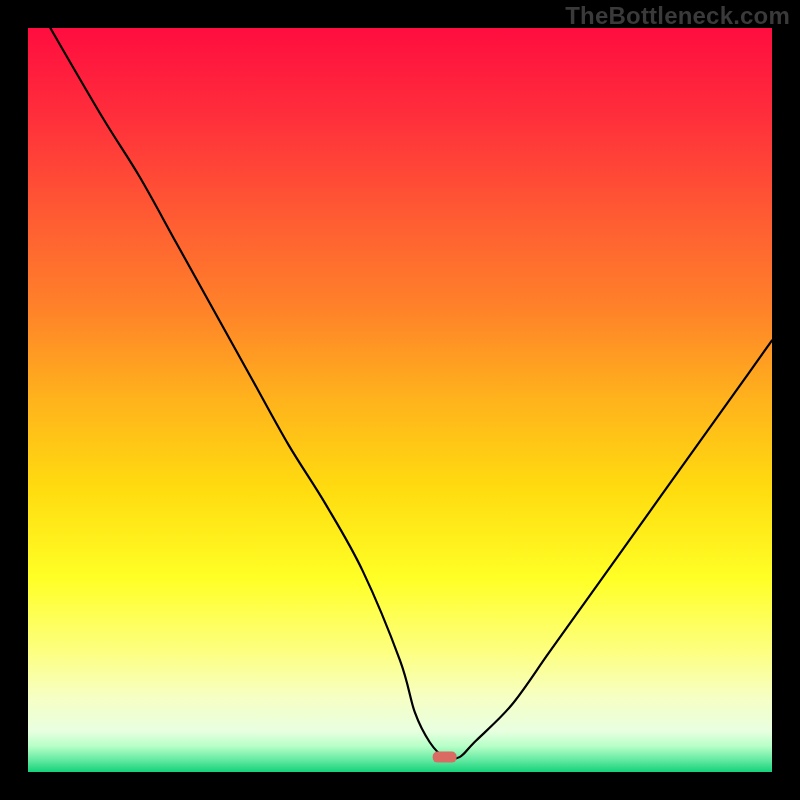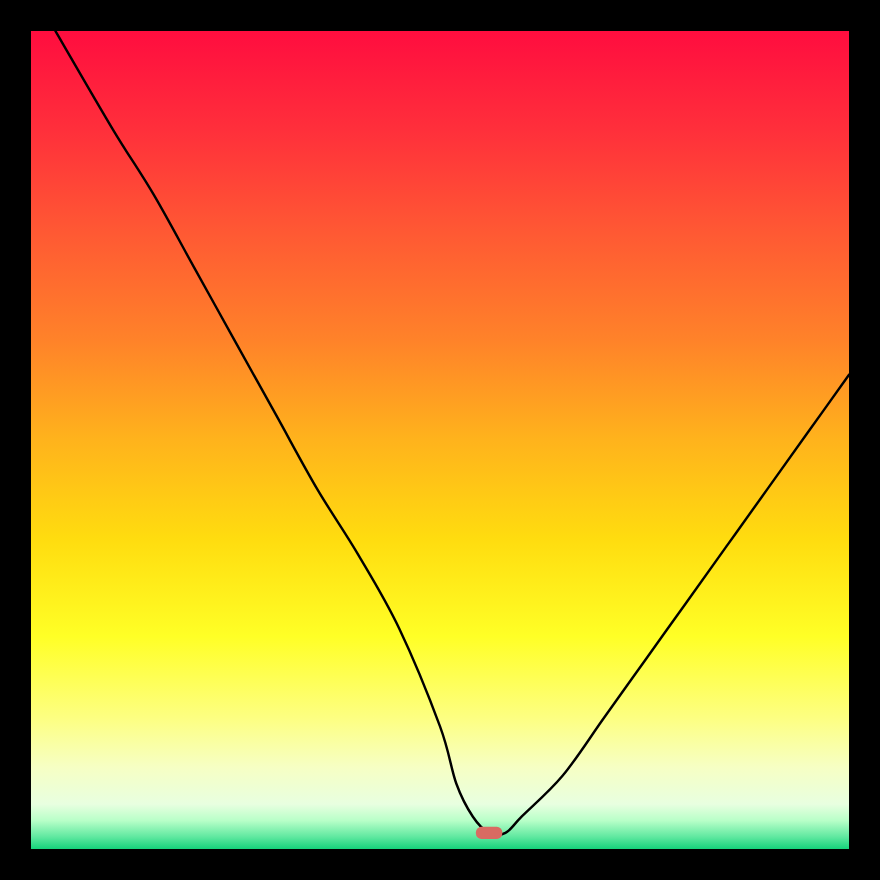--- a/index.html
+++ b/index.html
@@ -46,6 +46,7 @@
 
 <div class="frame">
 
+  <div class="watermark">TheBottleneck.com</div>
 
   <div class="plot-wrap">
     <svg class="plot" viewBox="0 0 744 744" preserveAspectRatio="none">

